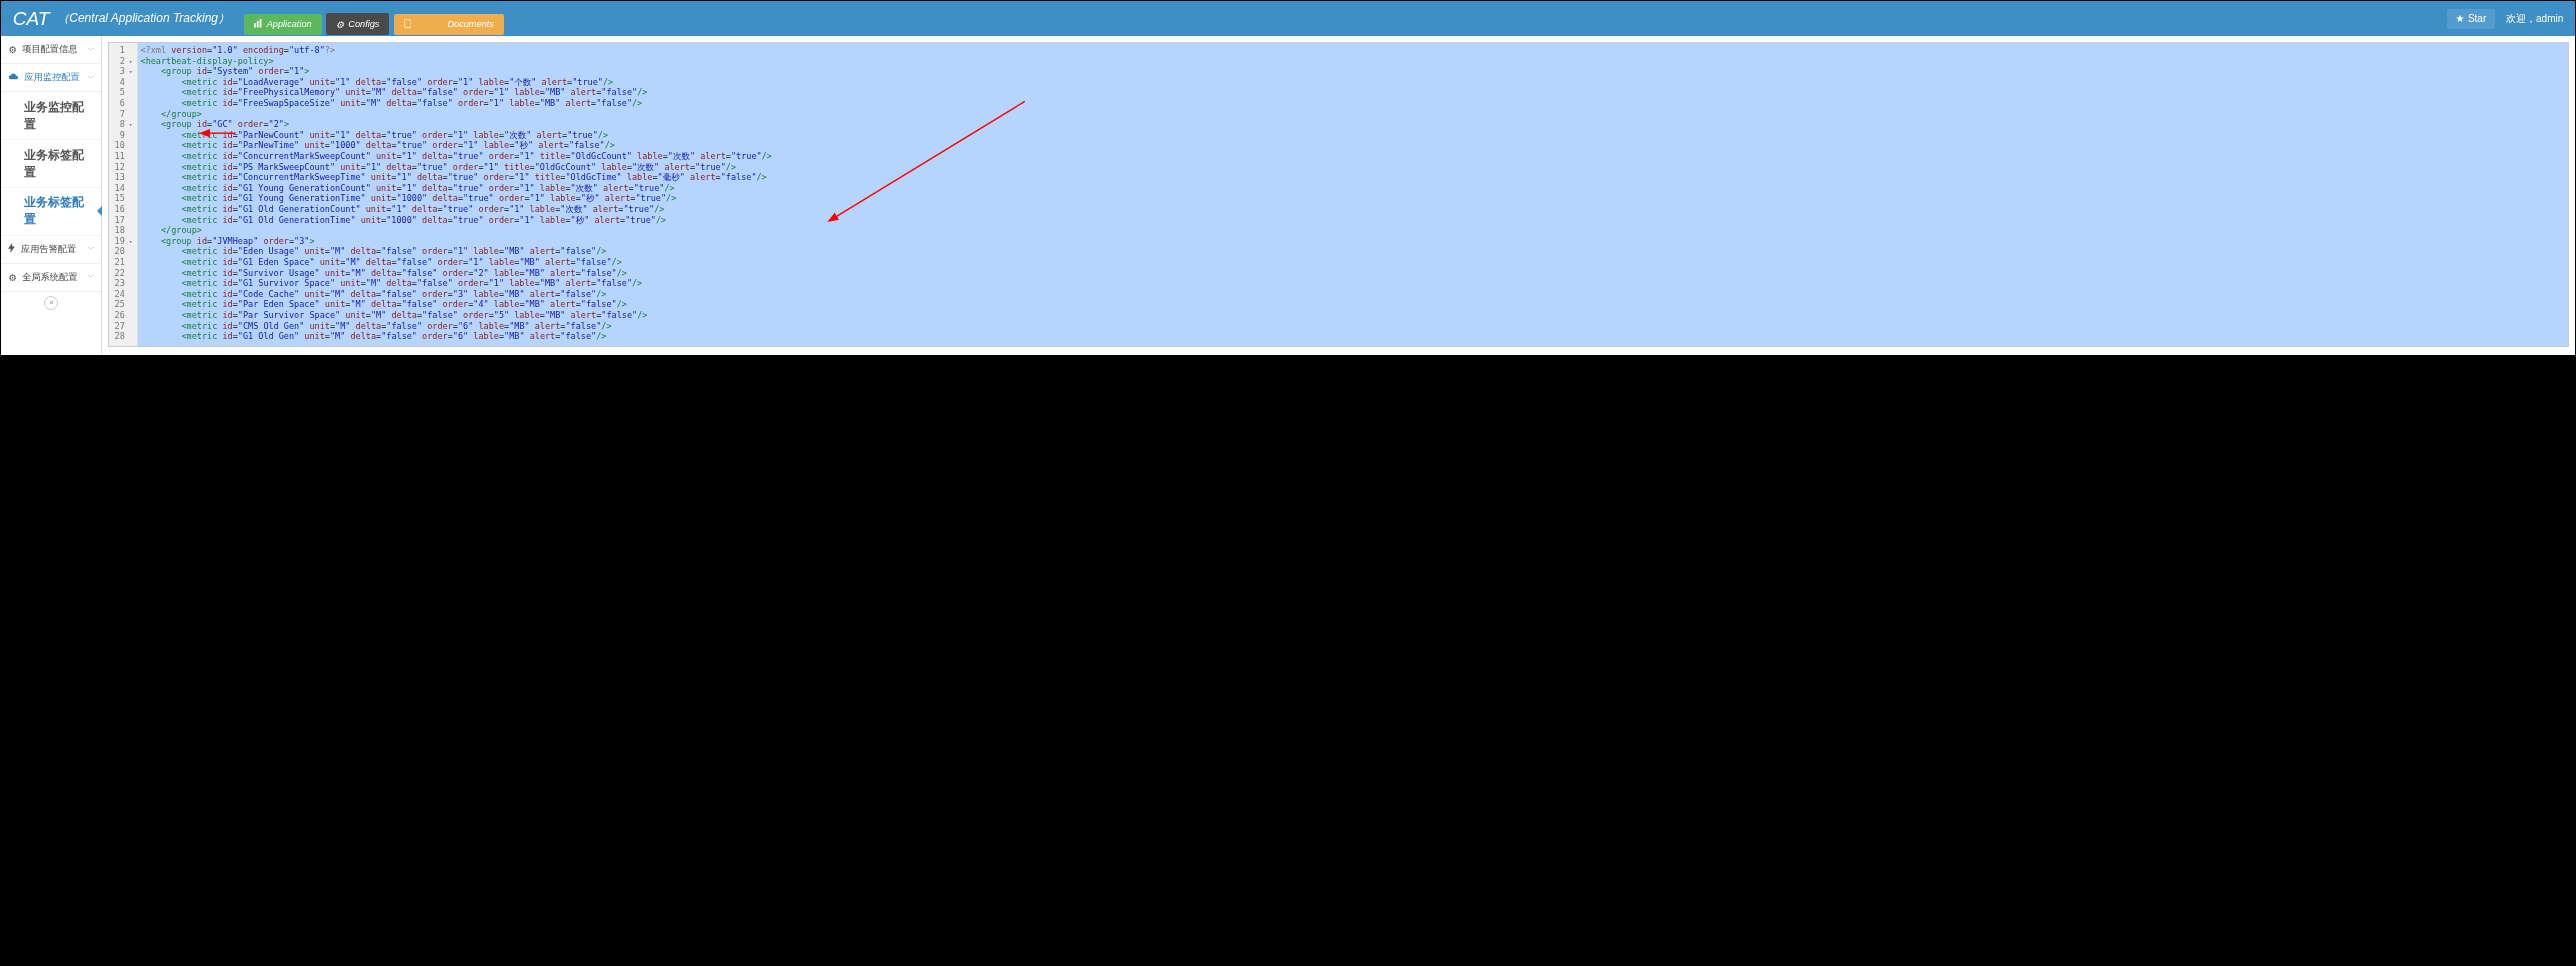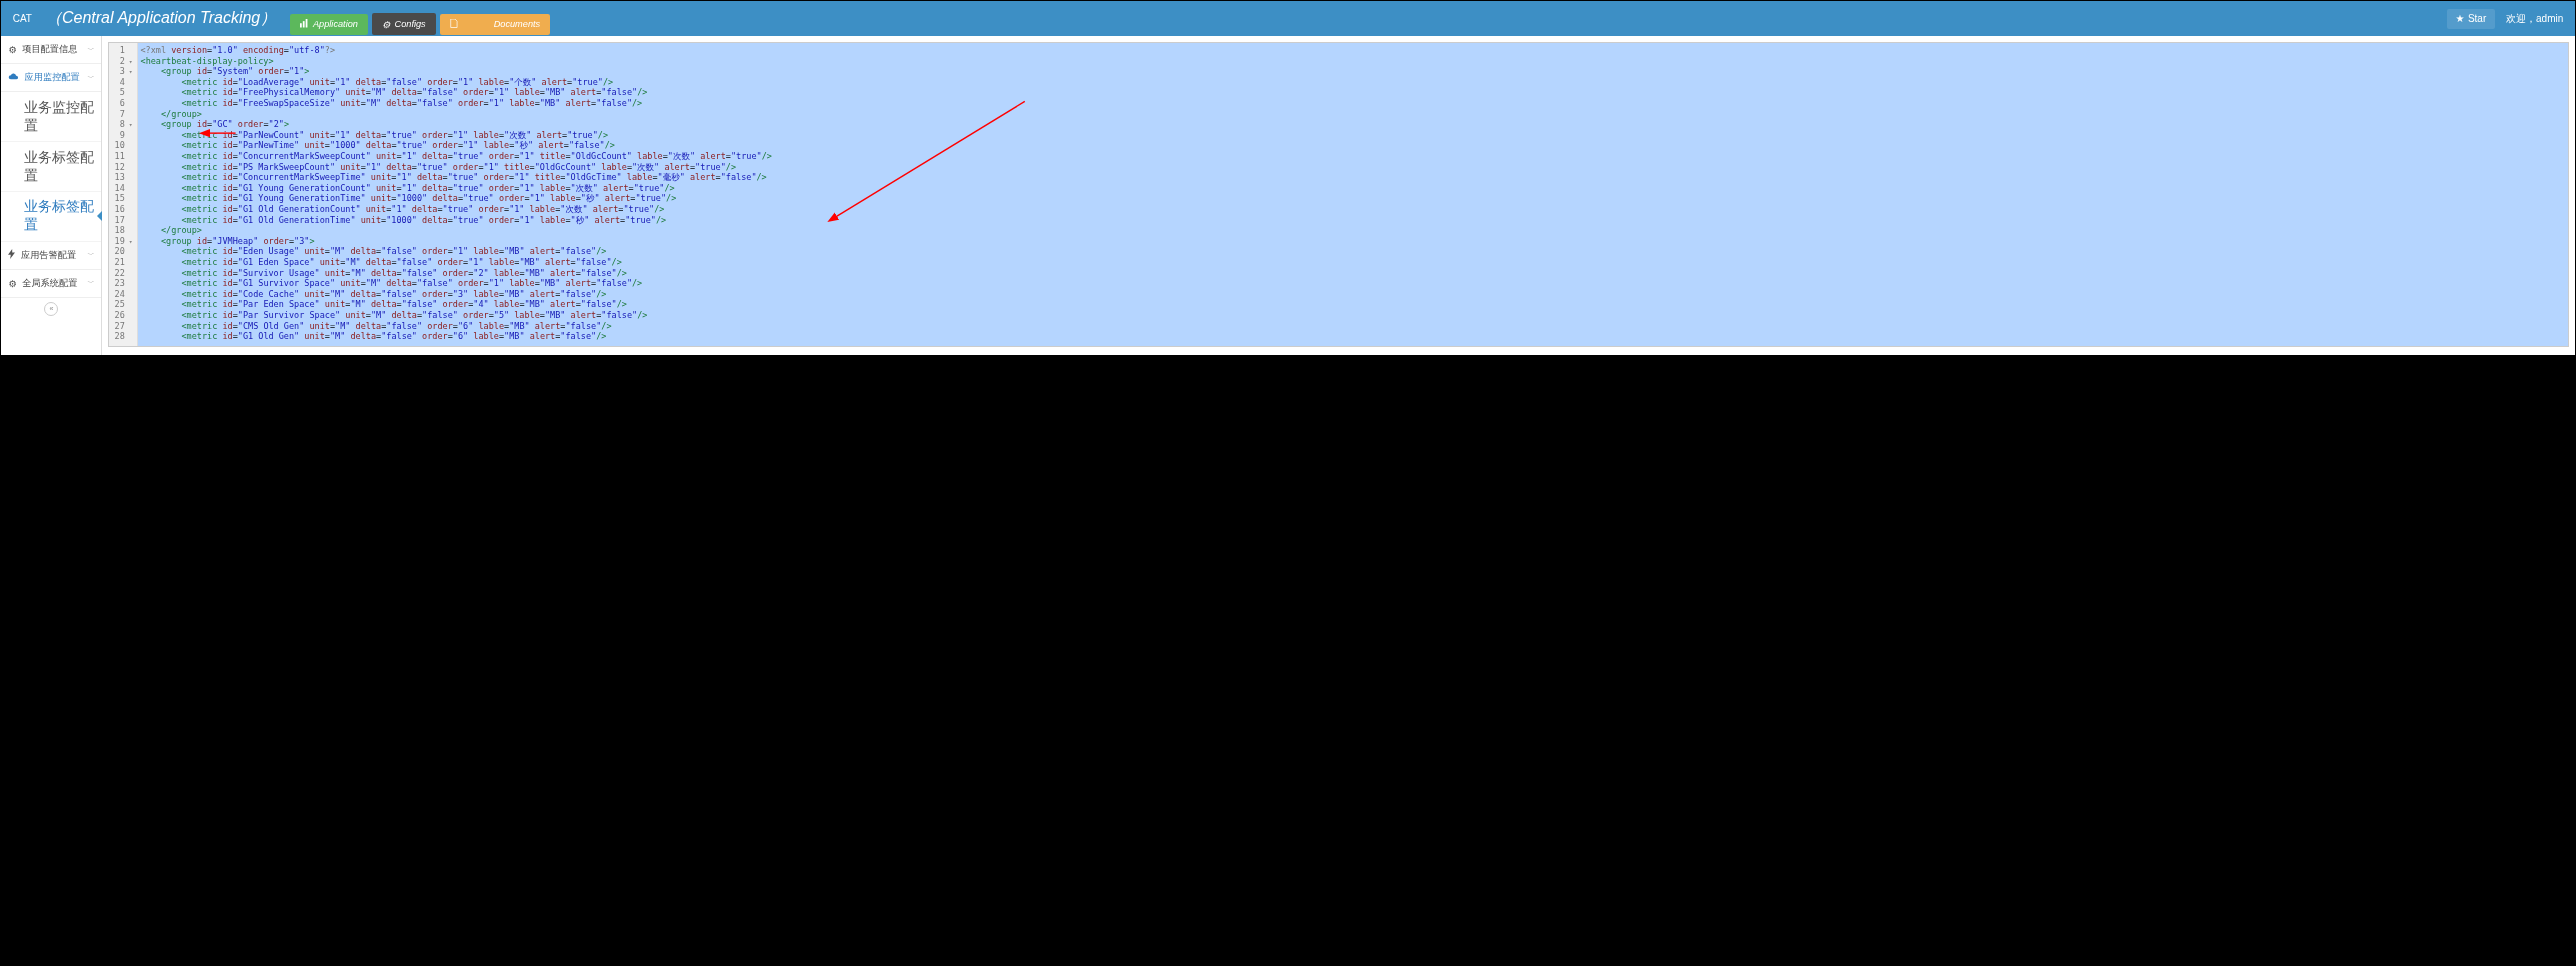--- a/index.html
+++ b/index.html
@@ -6,7 +6,7 @@
 body { font-family: "Helvetica Neue", Helvetica, Arial, sans-serif; font-size: 9.2px; background: #000; }
 .outer { background: #fff; margin: 1.4px; }
 .topbar { background: #3D8FC5; height: 35px; display: flex; align-items: center; padding: 0 11.3px; color: #fff; }
-.brand { font-size: 10px; font-weight: 400; margin-right: 14px; }
+.brand { font-style: italic; font-size: 19px; font-weight: 400; margin-right: 8px; }
 .brand-sub { font-style: italic; font-size: 16px; margin-right: 14px; }
 .nav-btn { display: inline-flex; align-items: center; gap: 4.2px; padding: 5.6px 10px; border-radius: 2.1px; font-size: 9.2px; cursor: pointer; margin-right: 4.2px; text-decoration: none; font-style: italic; margin-top: 11px; }
 .nav-app { background: #5CB85C; color: #fff; }

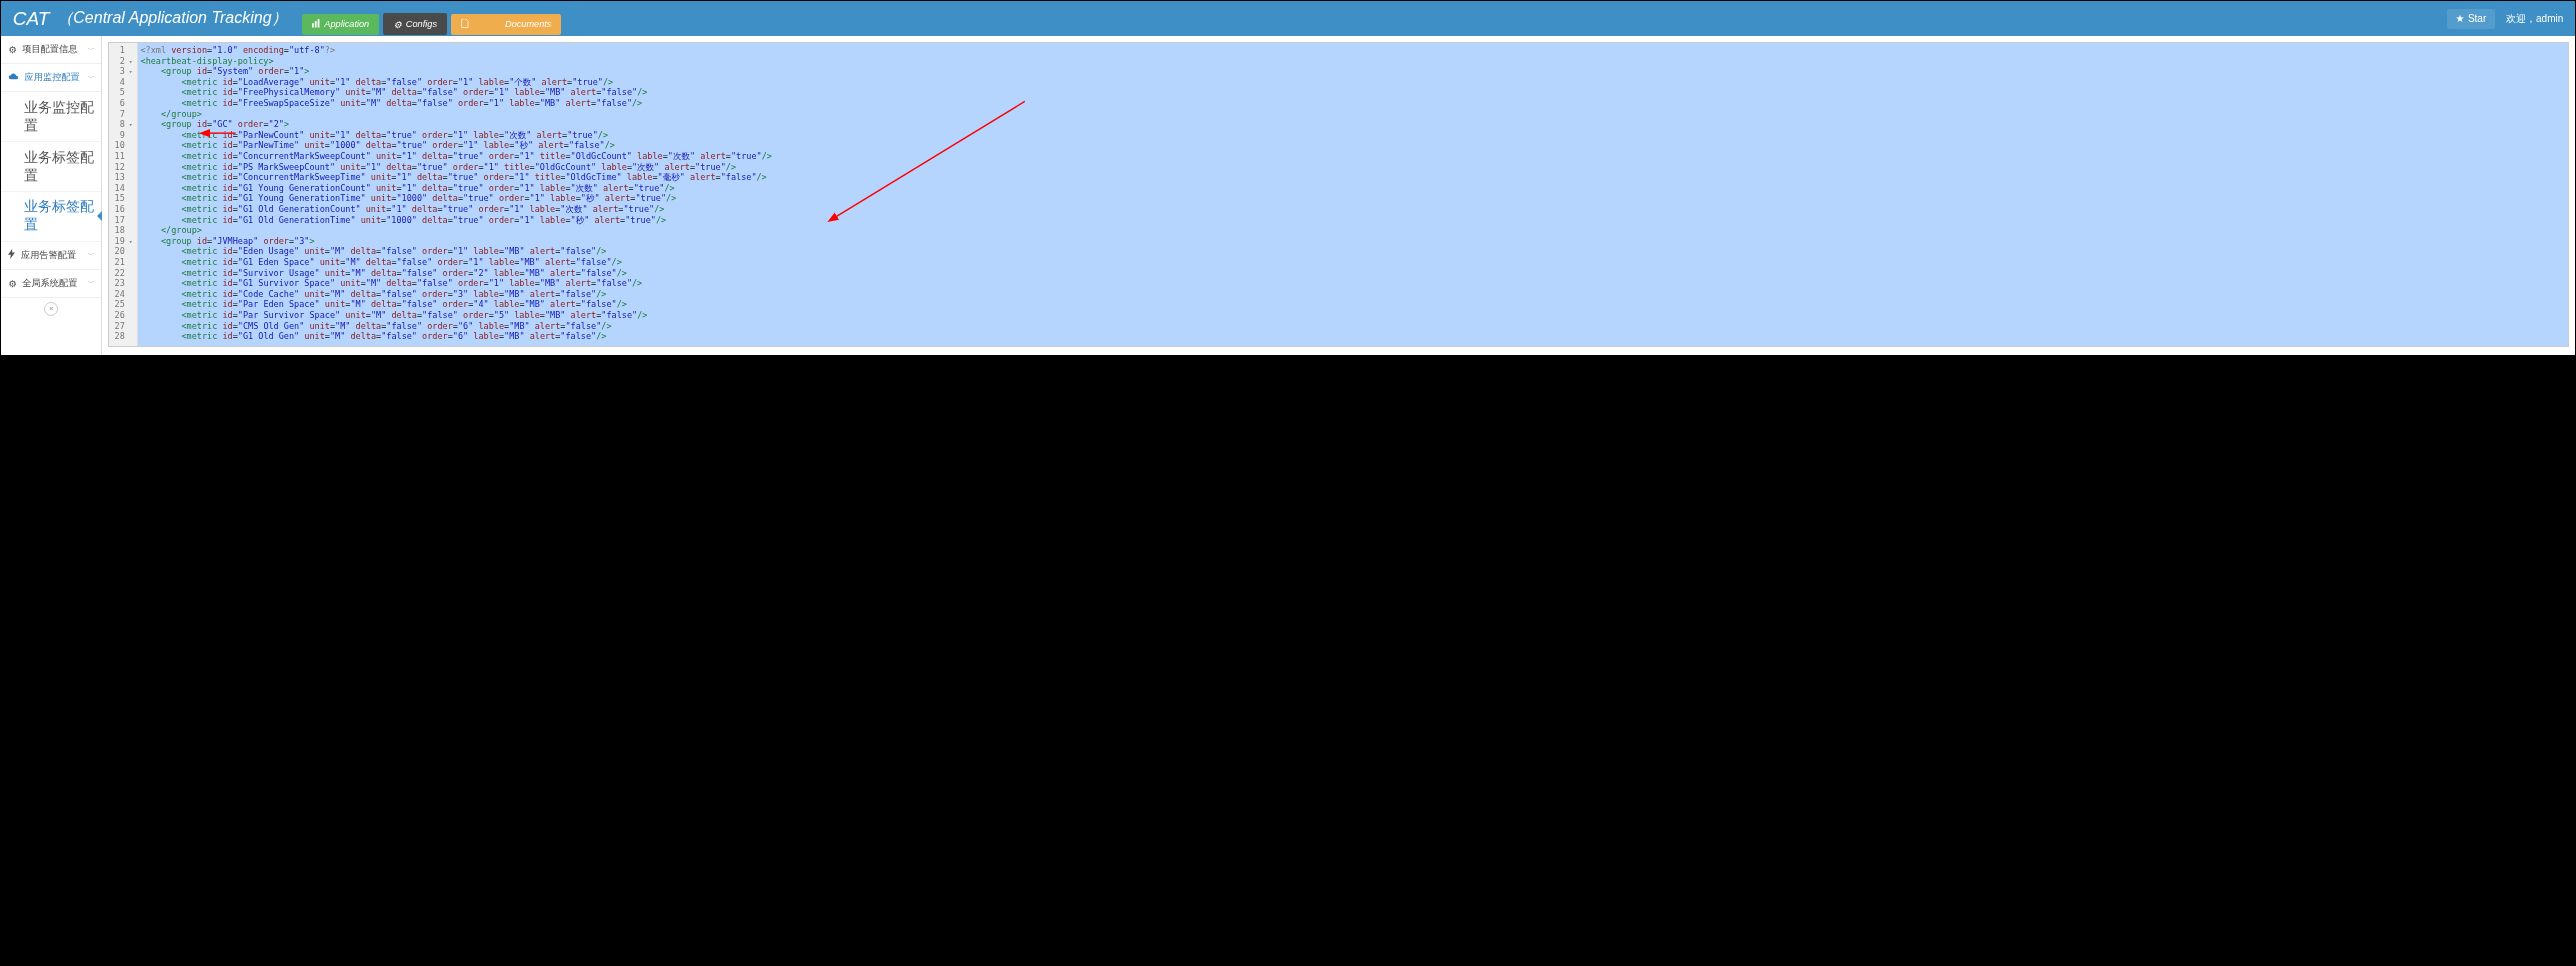--- a/index.html
+++ b/index.html
@@ -7,7 +7,7 @@
 .outer { background: #fff; margin: 1.4px; }
 .topbar { background: #3D8FC5; height: 35px; display: flex; align-items: center; padding: 0 11.3px; color: #fff; }
 .brand { font-style: italic; font-size: 19px; font-weight: 400; margin-right: 8px; }
-.brand-sub { font-style: italic; font-size: 16px; margin-right: 14px; }
+.brand-sub { font-style: italic; font-size: 12px; margin-right: 14px; }
 .nav-btn { display: inline-flex; align-items: center; gap: 4.2px; padding: 5.6px 10px; border-radius: 2.1px; font-size: 9.2px; cursor: pointer; margin-right: 4.2px; text-decoration: none; font-style: italic; margin-top: 11px; }
 .nav-app { background: #5CB85C; color: #fff; }
 .nav-cfg { background: #4A4A4A; color: #fff; }

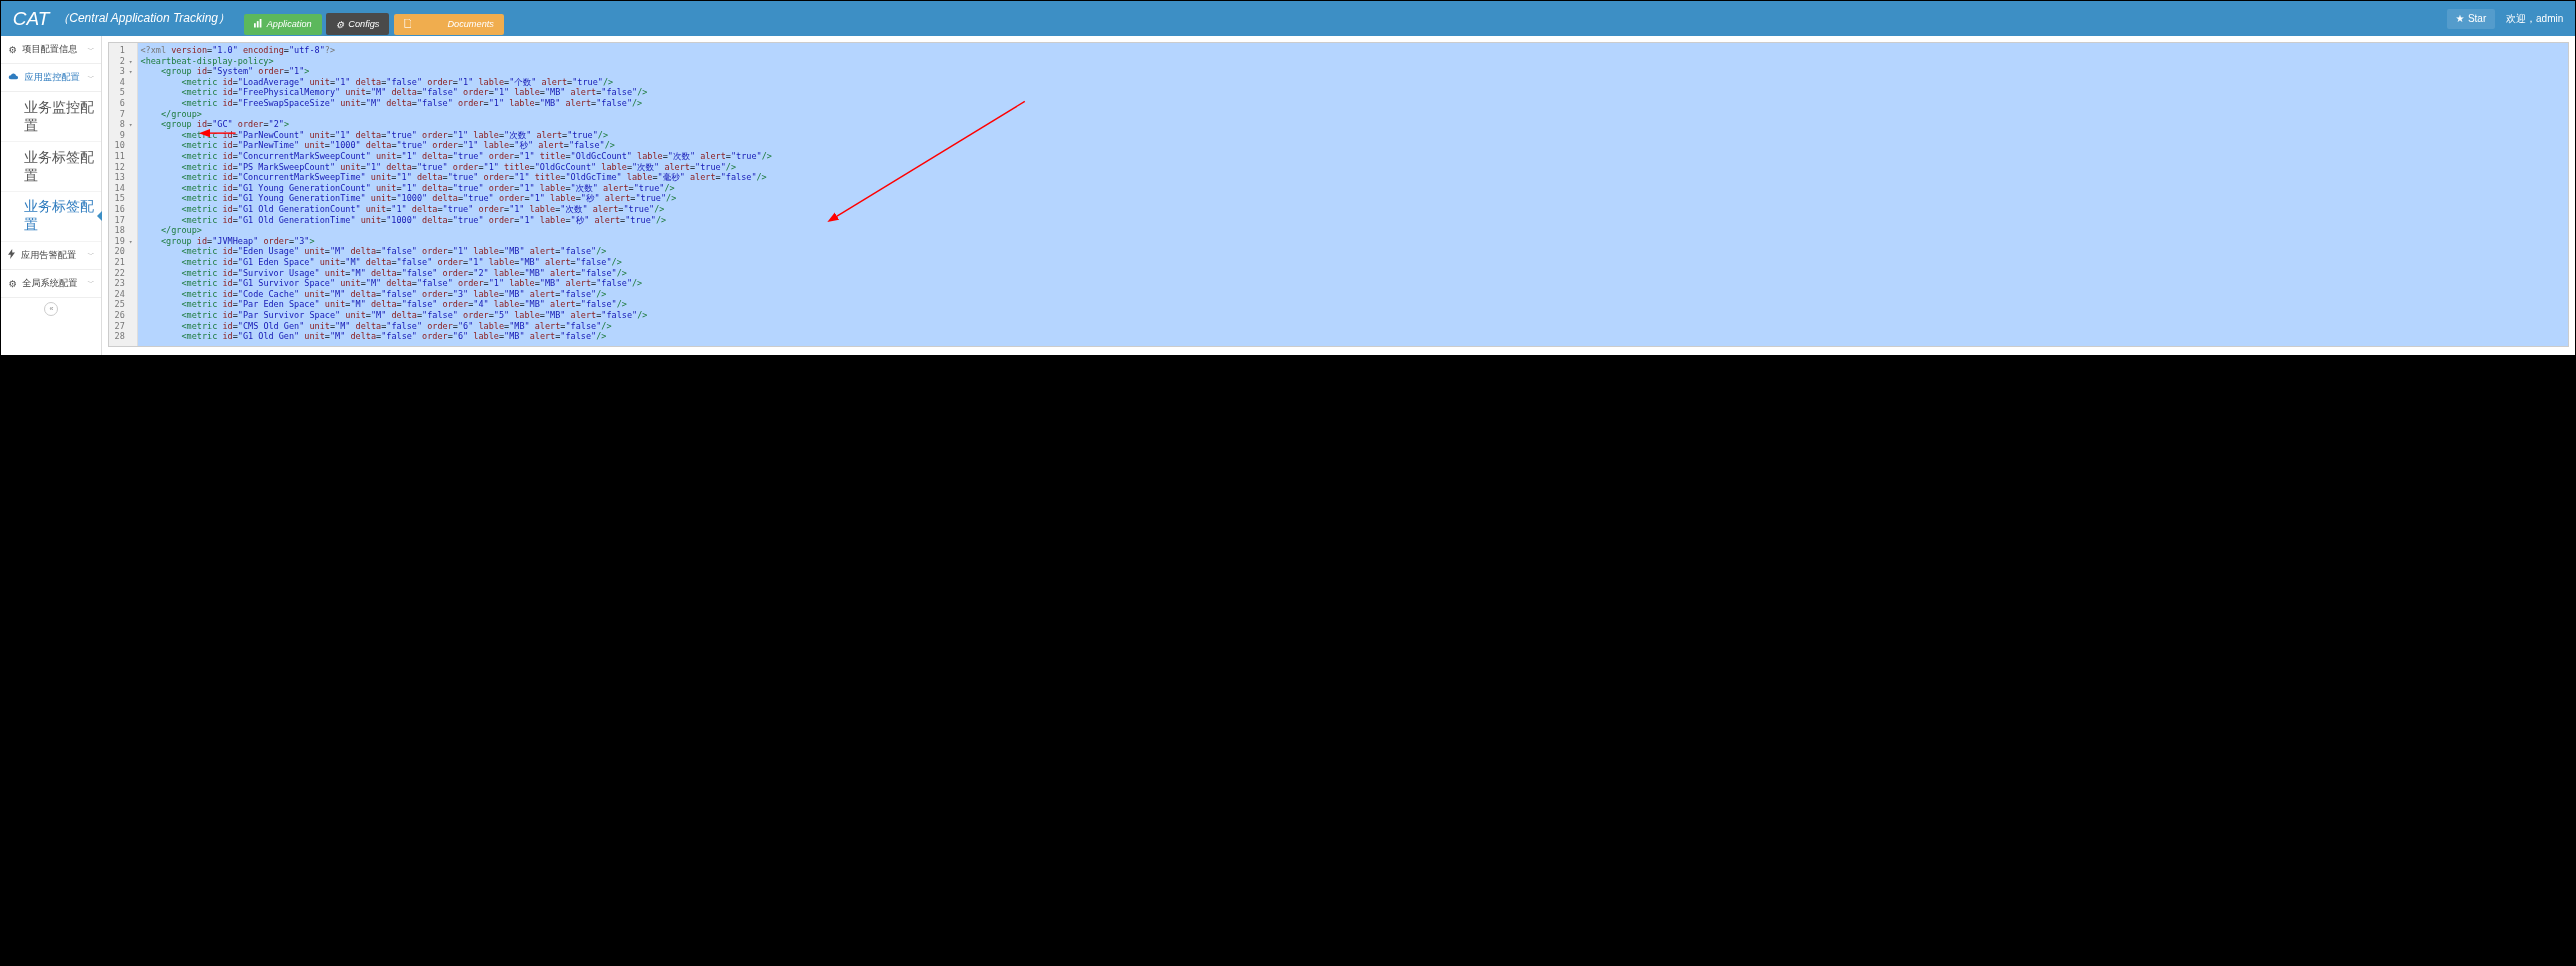--- a/index.html
+++ b/index.html
@@ -19,7 +19,7 @@
 .sidebar { width: 101px; border-right: 0.7px solid #ddd; background: #fff; }
 .side-item { padding: 7px 7px; display: flex; align-items: center; gap: 5.6px; border-bottom: 0.7px solid #eee; cursor: pointer; font-size: 9.2px; color: #444; position: relative; }
 .side-item .chev { margin-left: auto; font-size: 7px; color: #888; }
-.side-sub { padding: 6.4px 7px 6.4px 22.6px; cursor: pointer; font-size: 14px; color: #555; border-bottom: 0.7px solid #f3f3f3; }
+.side-sub { padding: 6.4px 7px 6.4px 22.6px; cursor: pointer; font-size: 12px; color: #555; border-bottom: 0.7px solid #f3f3f3; font-weight: bold; }
 .side-active { color: #2F7CBF; }
 .side-sub-active { color: #2F7CBF; position: relative; }
 .side-sub-active::after { content: ""; position: absolute; right: -0.7px; top: 50%; transform: translateY(-50%); width: 0; height: 0; border-top: 5.6px solid transparent; border-bottom: 5.6px solid transparent; border-right: 5.6px solid #3D8FC5; }

